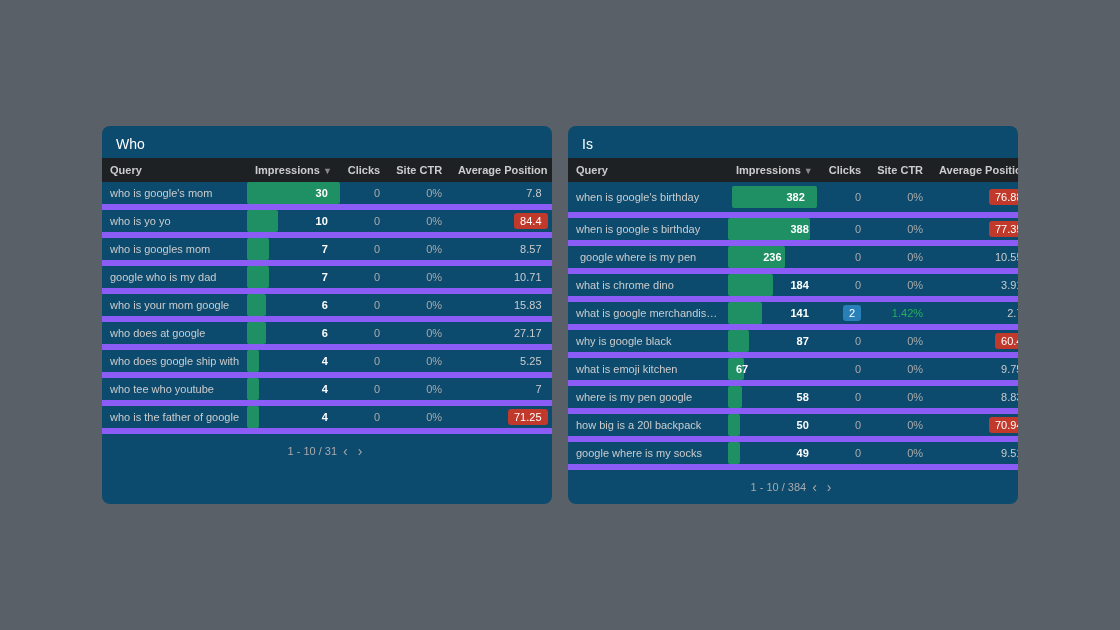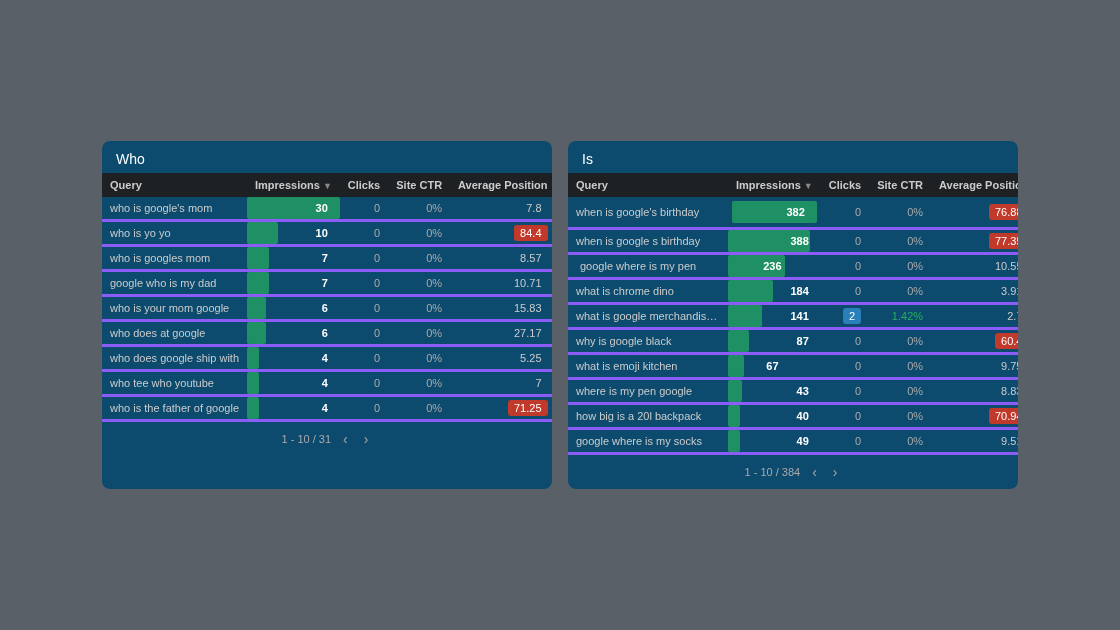--- a/index.html
+++ b/index.html
@@ -58,7 +58,7 @@
     }
 
     tbody tr {
-      border-bottom: 3px solid #8b5cf6;
+      border-bottom: 6px solid #8b5cf6;
     }
 
     tbody td {

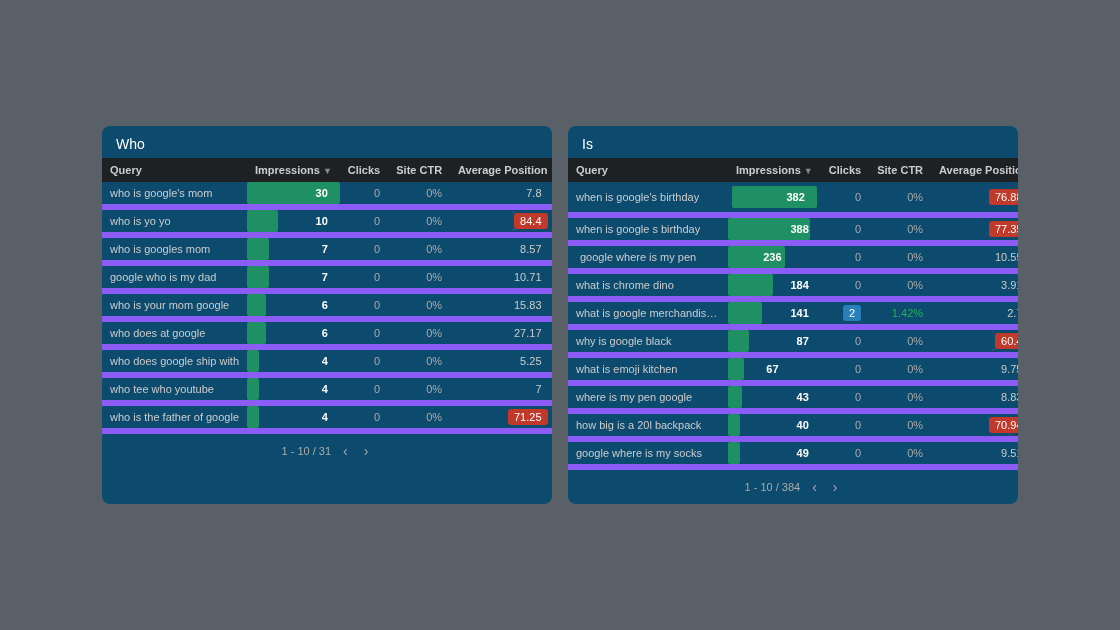--- a/index.html
+++ b/index.html
@@ -361,7 +361,7 @@
             <td class="cell-impressions" style="position: relative; min-width: 80px; padding: 0px;">
       <div style="position:relative; padding: 5px 8px;">
         <div class="bar-bg" style="width:17.539267015706805%; background:#27ae60; opacity:0.7; top:0;bottom:0;left:0;position:absolute;border-radius:2px;"></div>
-        <div class="bar-val" style="position:relative;z-index:1;text-align:center;color:#fff;font-weight:600;">67</div>
+        <div class="bar-val" style="position:relative;z-index:1;text-align:left;color:#fff;font-weight:600;">67</div>
       </div>
     </td>
             <td class="num">0</td>

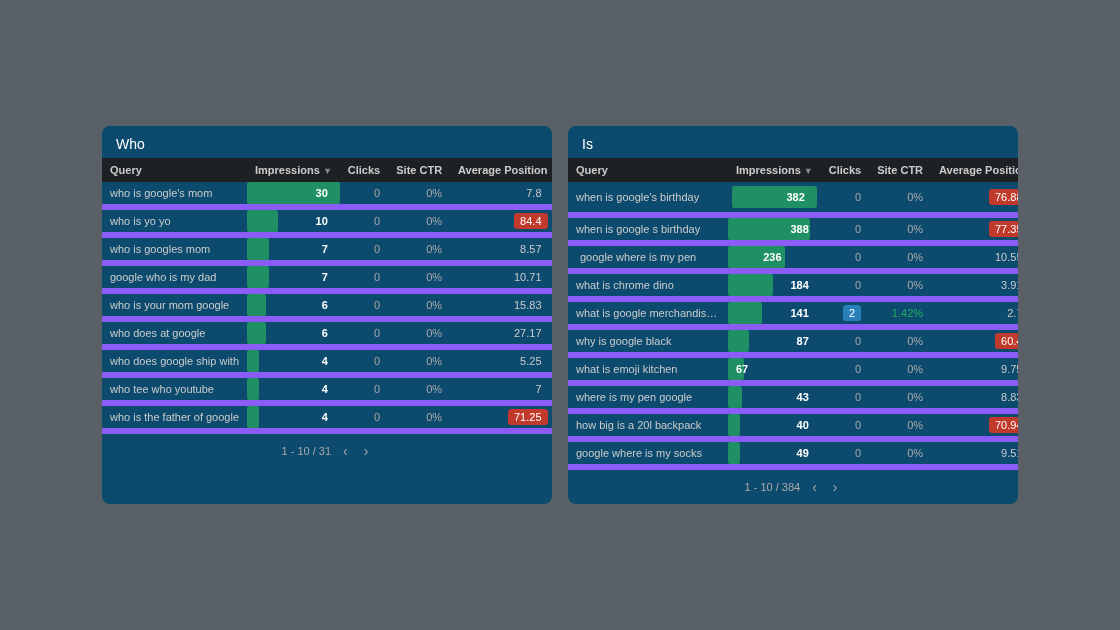--- a/index.html
+++ b/index.html
@@ -373,7 +373,7 @@
             <td class="cell-impressions" style="position: relative; min-width: 80px; padding: 0px;">
       <div style="position:relative; padding: 5px 8px;">
         <div class="bar-bg" style="width:15.18324607329843%; background:#27ae60; opacity:0.7; top:0;bottom:0;left:0;position:absolute;border-radius:2px;"></div>
-        <div class="bar-val" style="position:relative;z-index:1;text-align:right;color:#fff;font-weight:600;">43</div>
+        <div class="bar-val" style="position:relative;z-index:1;text-align:right;color:#fff;font-weight:600;">58</div>
       </div>
     </td>
             <td class="num">0</td>

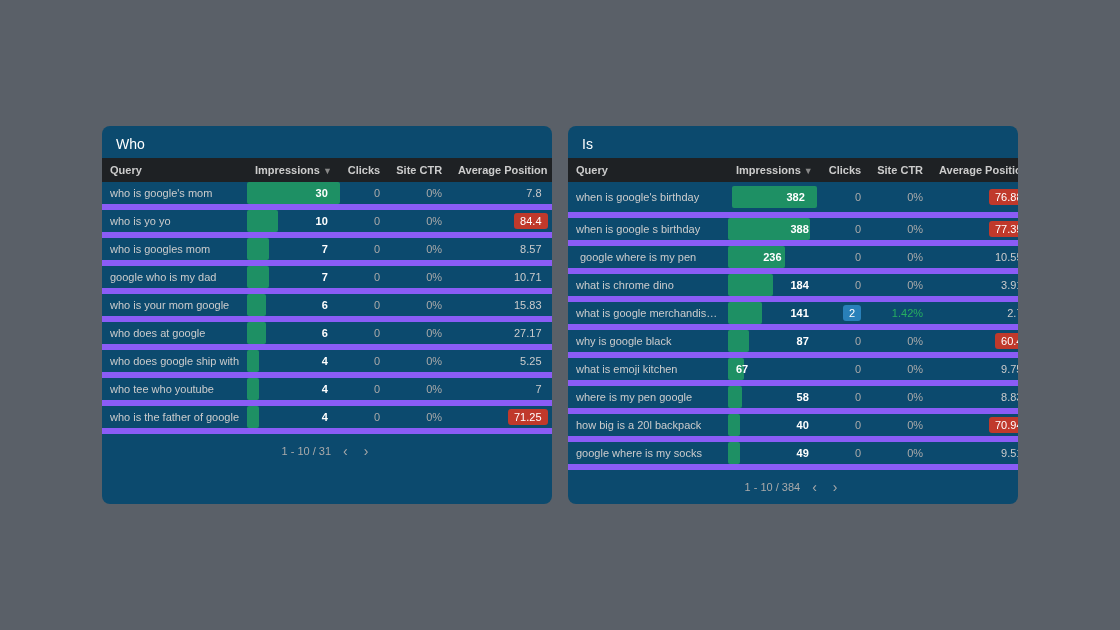--- a/index.html
+++ b/index.html
@@ -385,7 +385,7 @@
             <td class="cell-impressions" style="position: relative; min-width: 80px; padding: 0px;">
       <div style="position:relative; padding: 5px 8px;">
         <div class="bar-bg" style="width:13.089005235602095%; background:#27ae60; opacity:0.7; top:0;bottom:0;left:0;position:absolute;border-radius:2px;"></div>
-        <div class="bar-val" style="position:relative;z-index:1;text-align:right;color:#fff;font-weight:600;">40</div>
+        <div class="bar-val" style="position:relative;z-index:1;text-align:right;color:#fff;font-weight:600;">50</div>
       </div>
     </td>
             <td class="num">0</td>

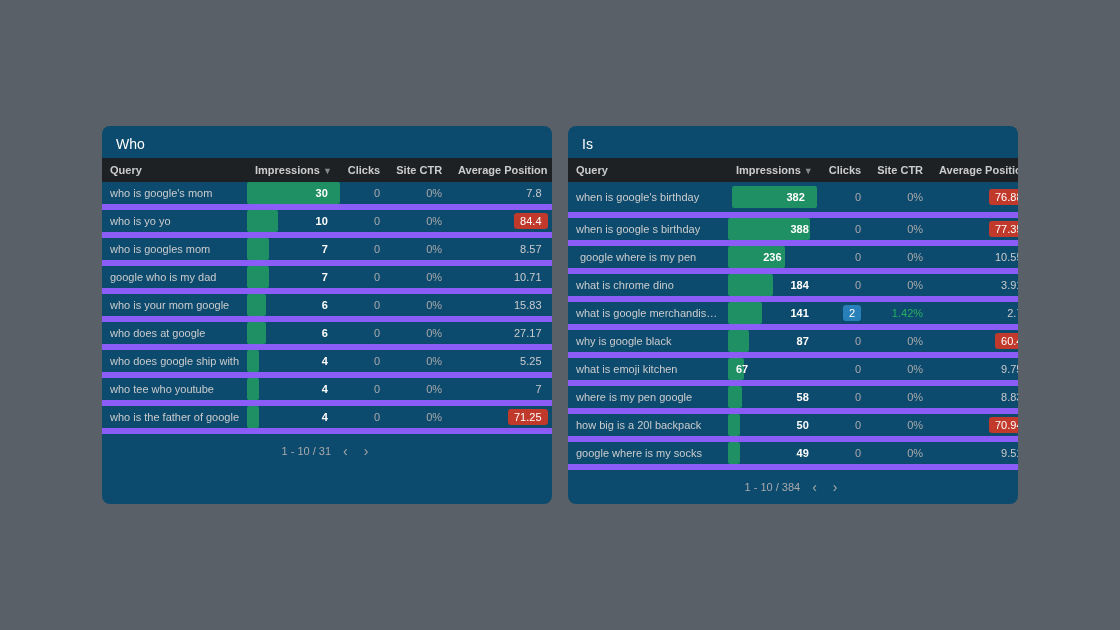--- a/index.html
+++ b/index.html
@@ -122,7 +122,7 @@
       align-items: center;
       justify-content: center;
       padding: 8px;
-      gap: 8px;
+      gap: 2px;
       color: #aaaaaa;
       font-size: 11px;
     }

